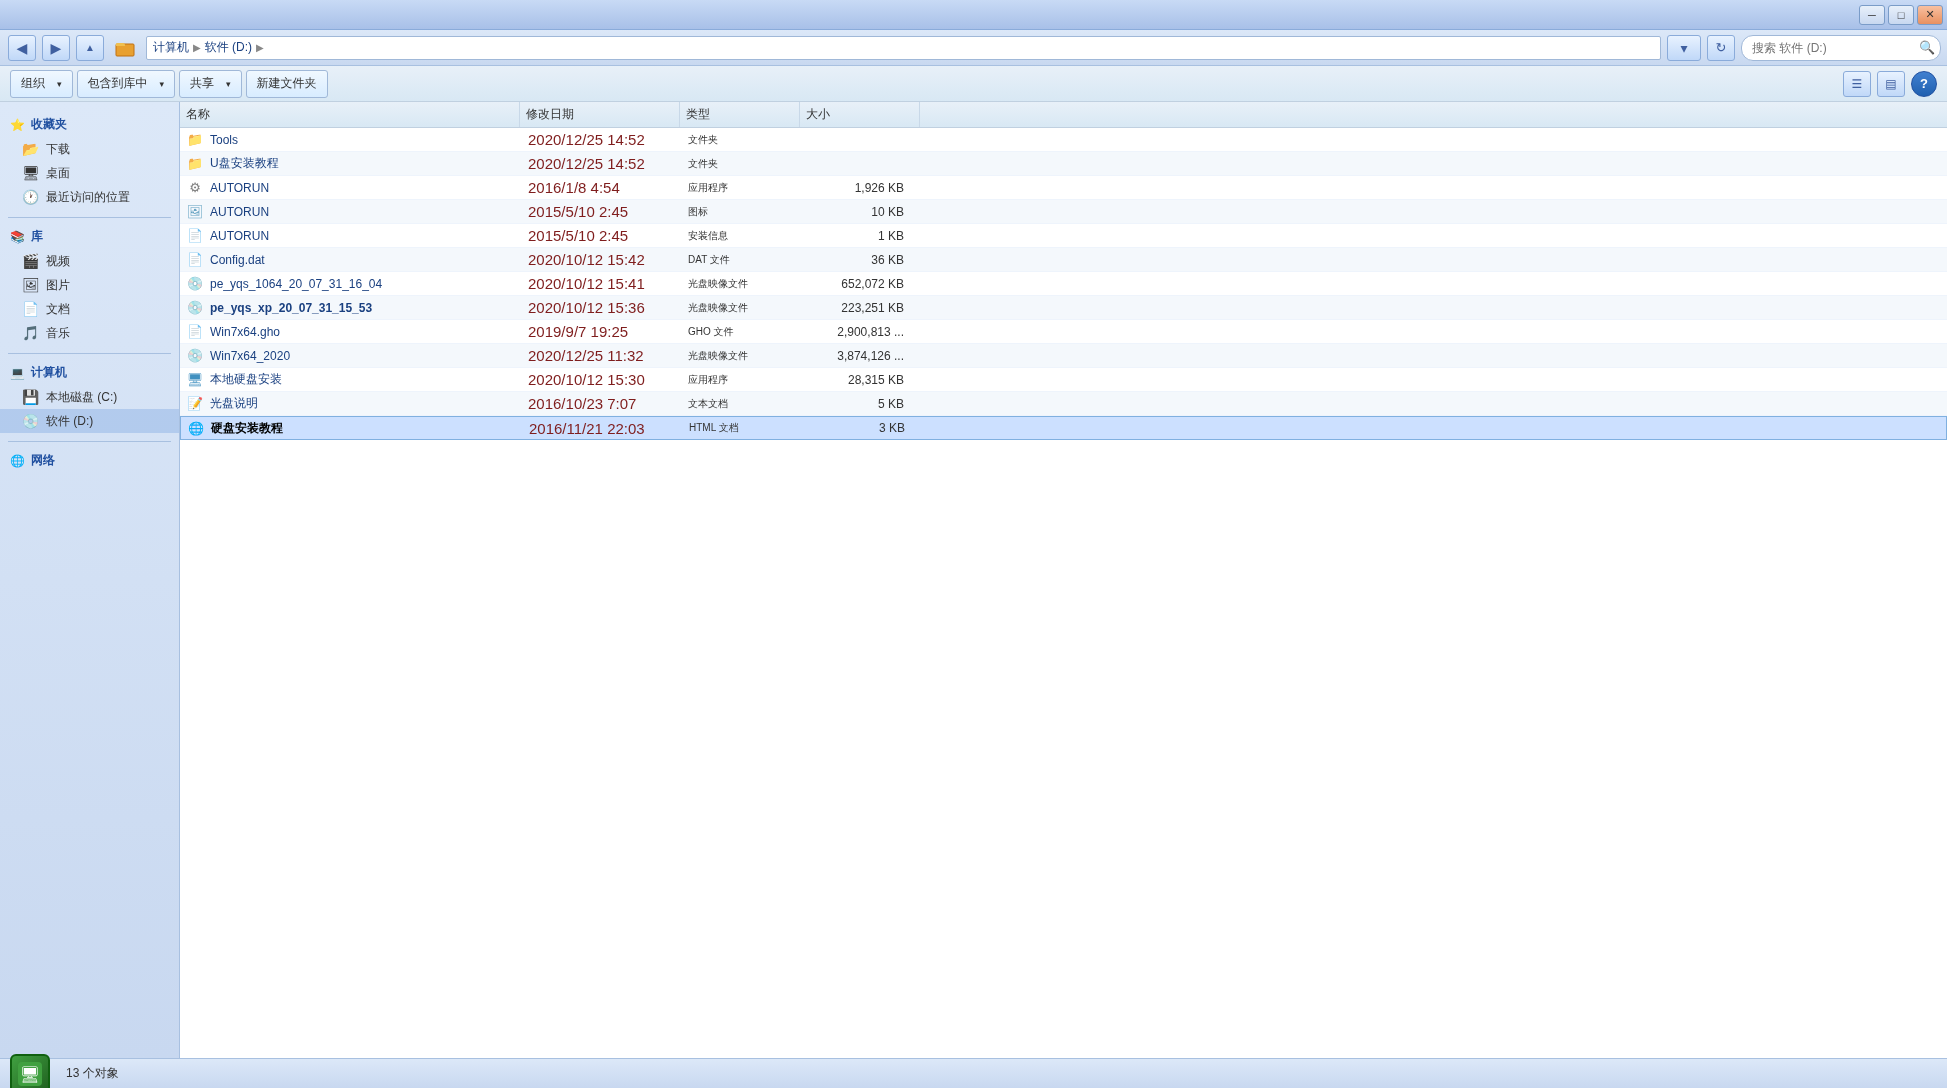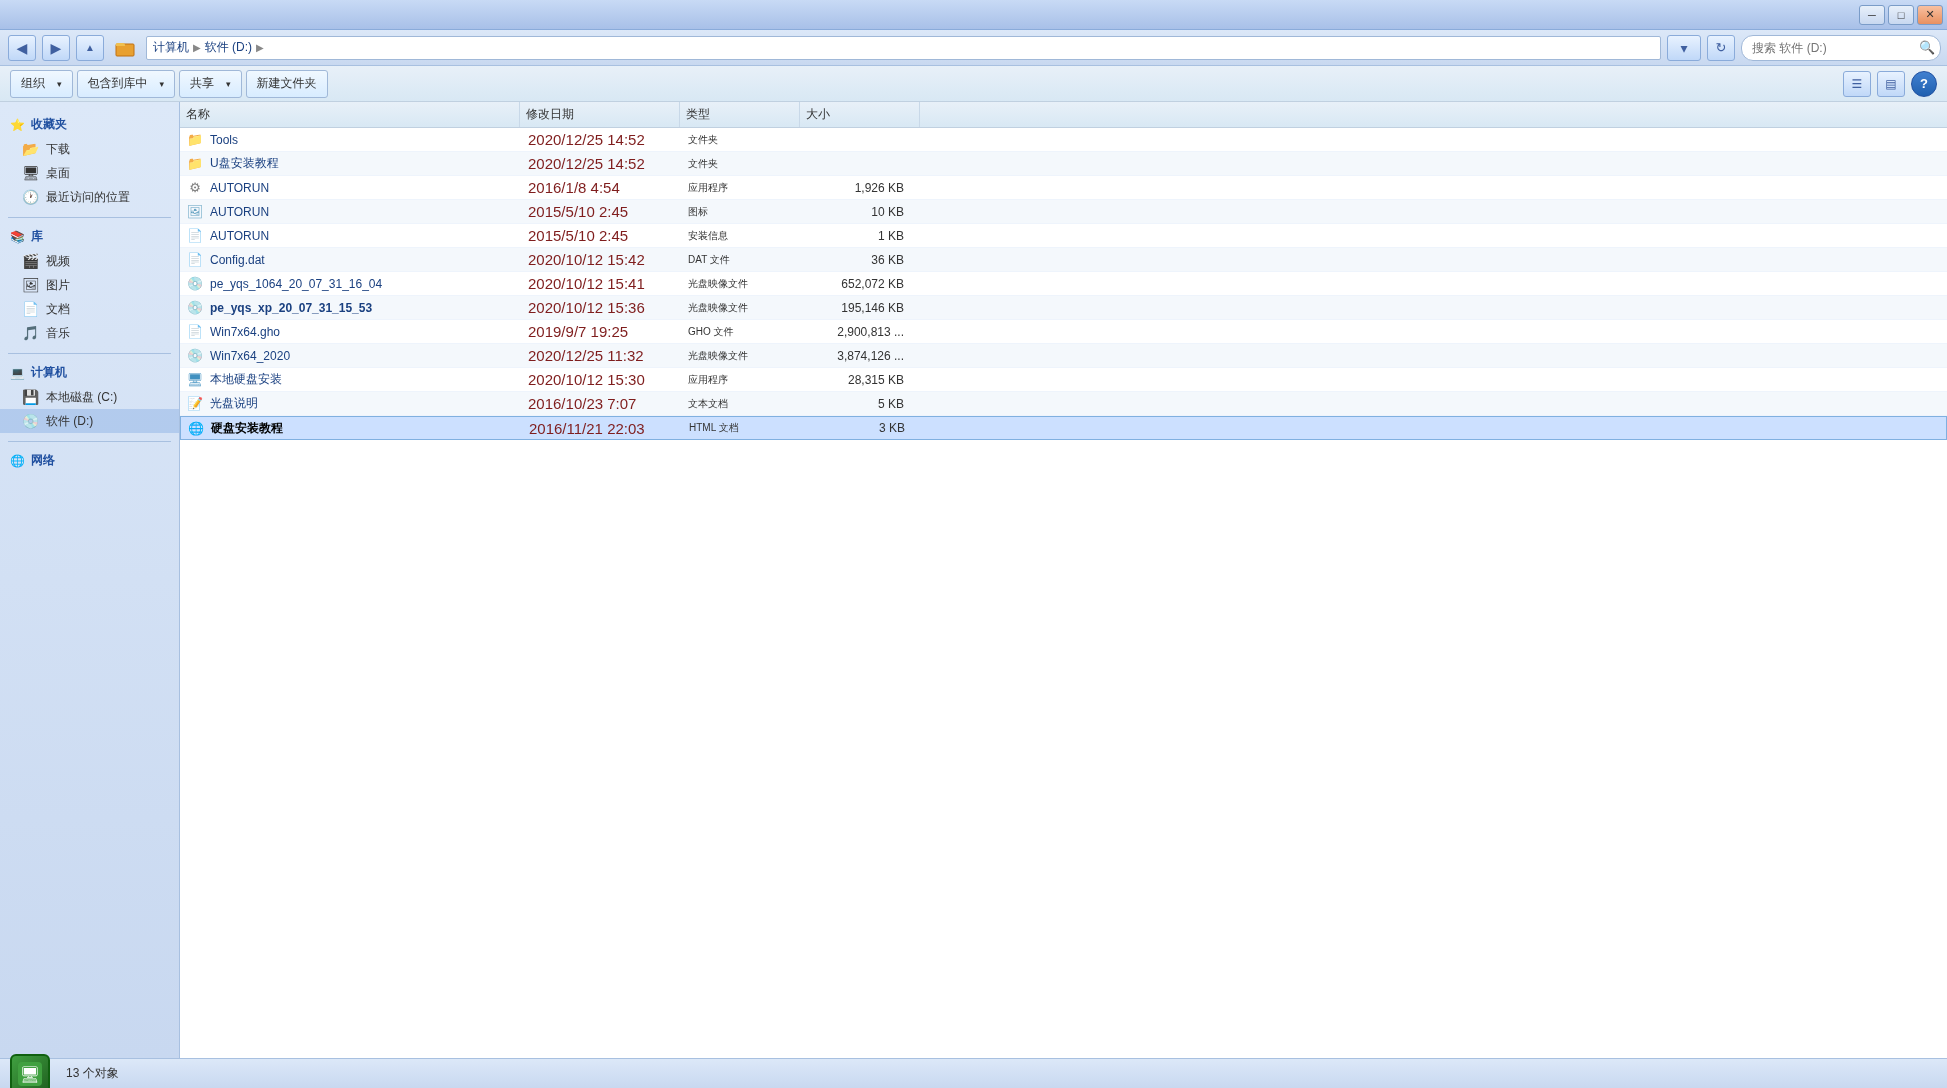--- a/index.html
+++ b/index.html
@@ -530,7 +530,7 @@
     </div>
     <div class="cell-date">2020/10/12 15:36</div>
     <div class="cell-type">光盘映像文件</div>
-    <div class="cell-size">195,146 KB</div>
+    <div class="cell-size">223,251 KB</div>
   </div>
         <div class="file-row">
     <div class="cell-name">

